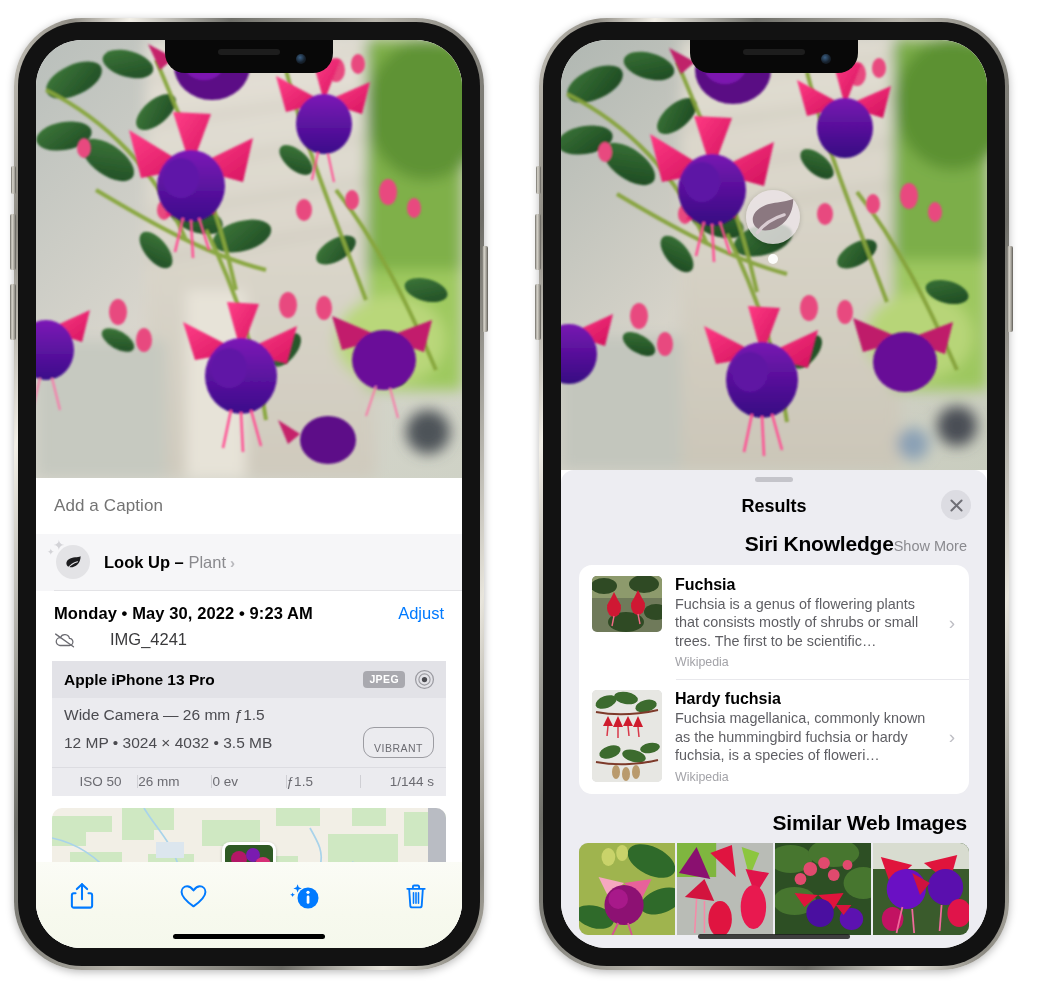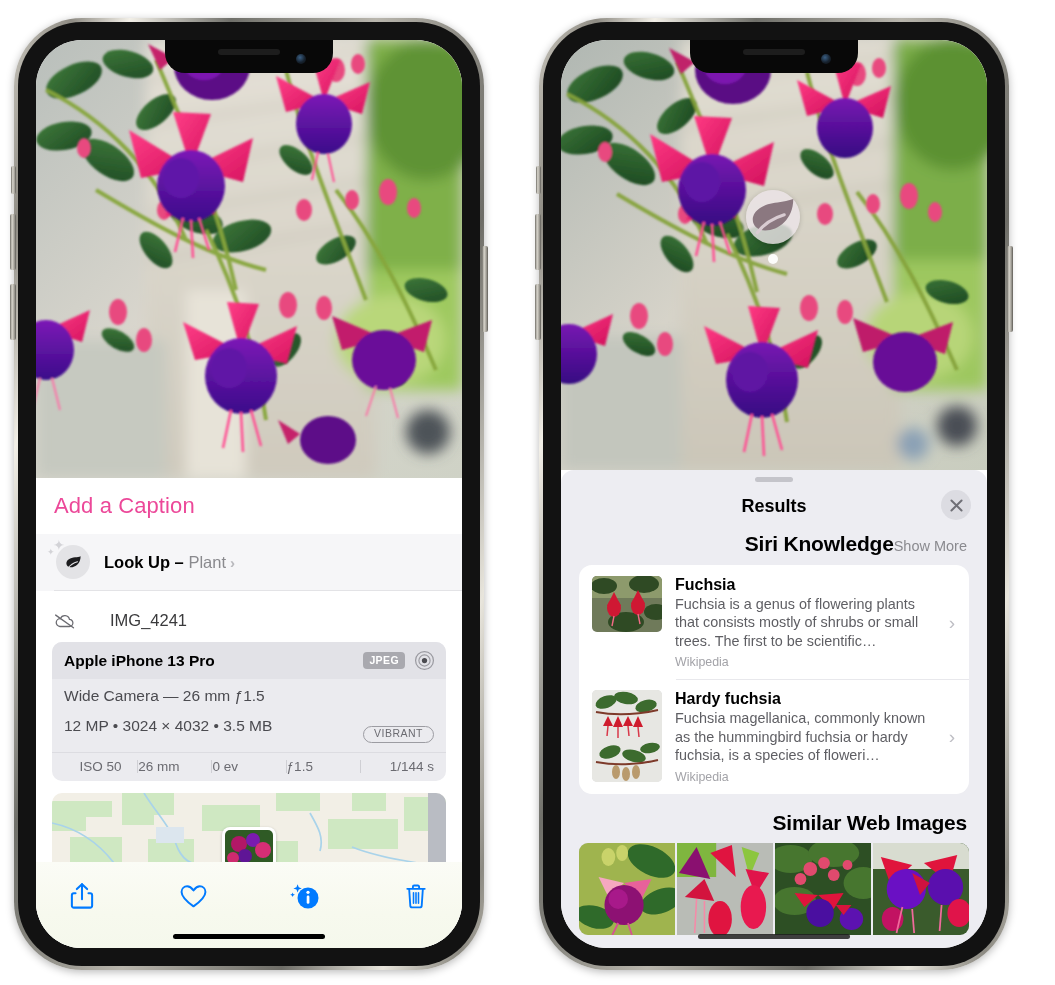--- a/index.html
+++ b/index.html
@@ -72,7 +72,7 @@
     height: 56px; display: flex; align-items: center;
     padding: 0 18px; background: #fff;
   }
-  .caption-placeholder { font-size: 22px; color: #ec4899; letter-spacing:.1px; }
+  .caption-placeholder { font-size: 17px; color: #737373; letter-spacing:.1px; }
 
   .lookup-row {
     display: flex; align-items: center; gap: 14px;

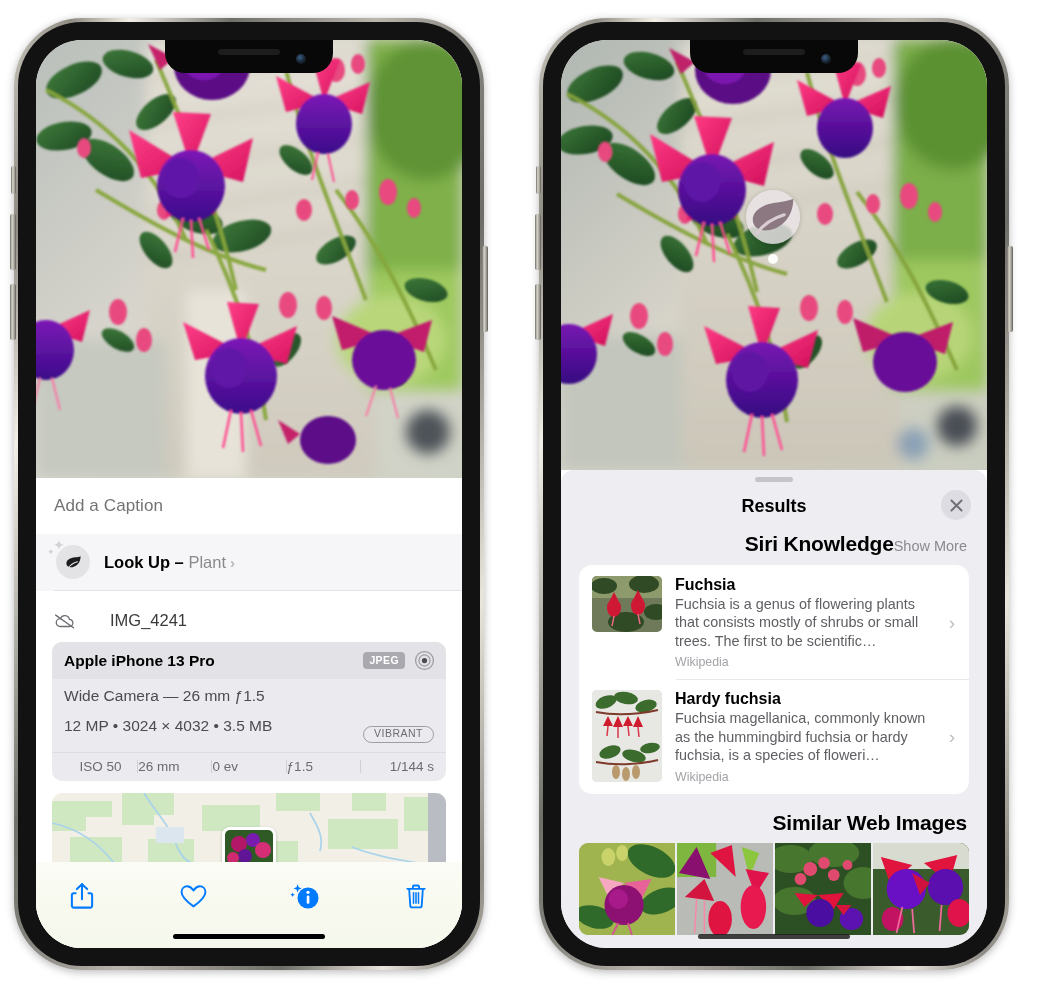--- a/index.html
+++ b/index.html
@@ -423,6 +423,10 @@
         </div>
 
         <div class="meta-block">
+          <div class="meta-line1">
+            <span class="meta-date">Monday • May 30, 2022 • 9:23 AM</span>
+            <span class="adjust-link">Adjust</span>
+          </div>
           <div class="meta-line2">
             <svg width="22" height="16" viewBox="0 0 26 18">
               <path d="M7 15.5h11a4.2 4.2 0 0 0 .3-8.4A5.6 5.6 0 0 0 7.6 6.2 4.6 4.6 0 0 0 7 15.5z" fill="none" stroke="#6b6b71" stroke-width="1.5"></path>

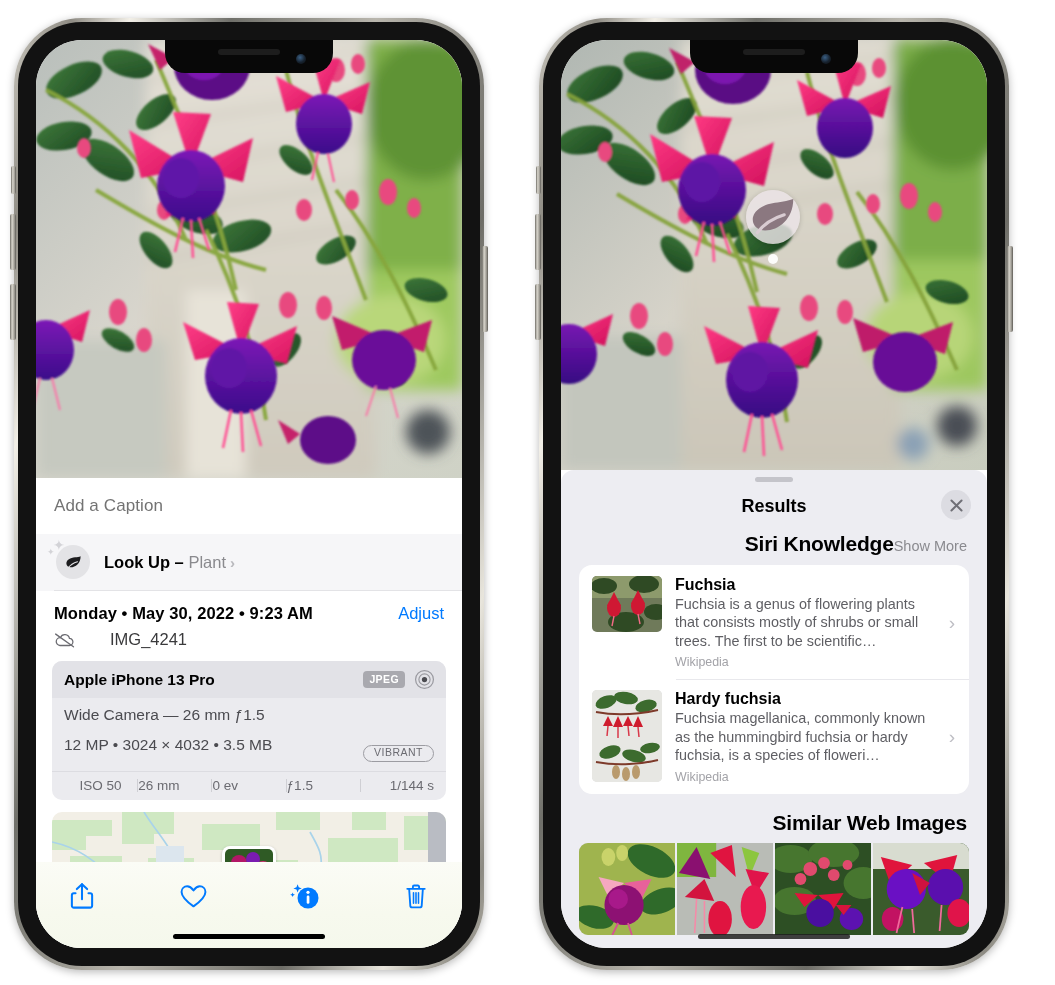--- a/index.html
+++ b/index.html
@@ -106,7 +106,7 @@
 
   .camcard {
     margin: 12px 16px 0 16px;
-    background: #ebebef; border-radius: 10px; overflow: hidden;
+    background: #ebebef; border-radius: 0; overflow: hidden;
   }
   .camcard-head {
     display: flex; align-items: center; justify-content: space-between;

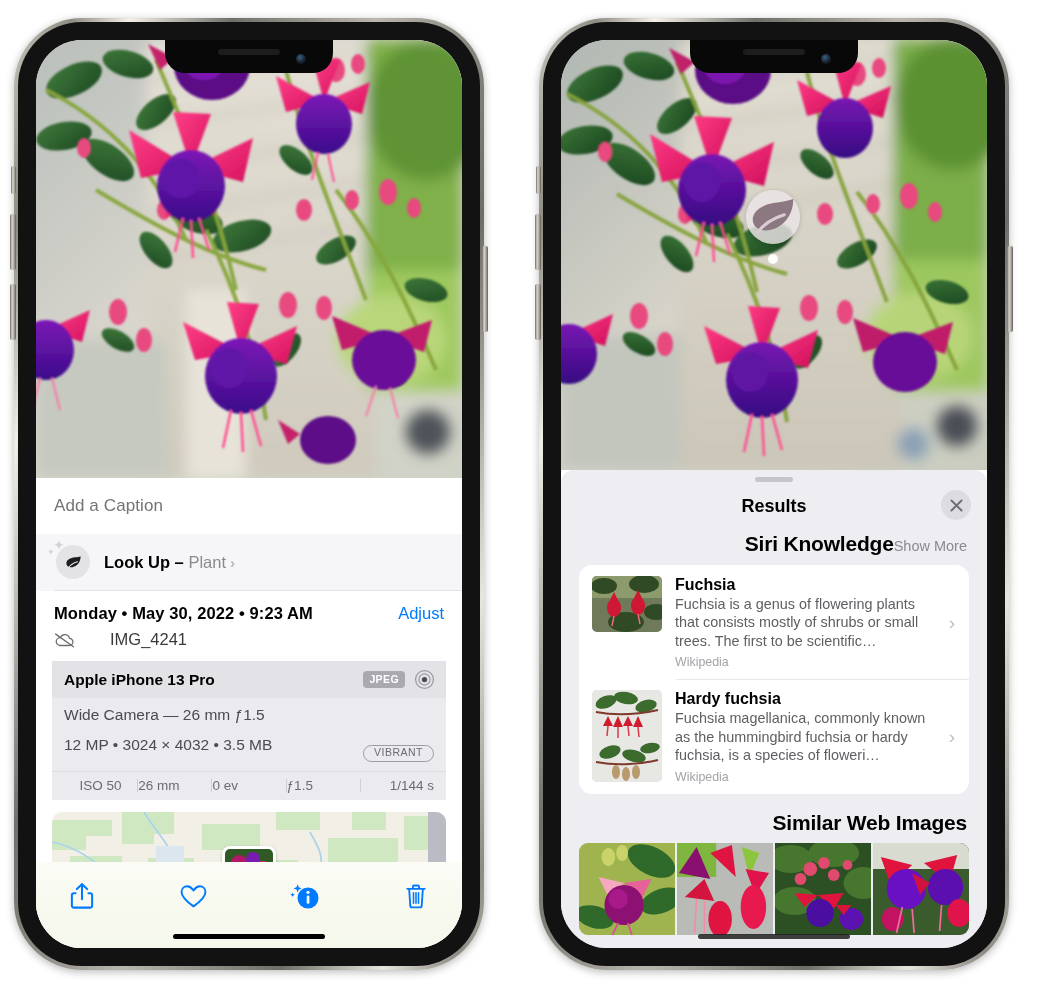--- a/index.html
+++ b/index.html
@@ -124,7 +124,7 @@
   .cam-specs { font-size: 15.5px; color: #4b4b50; }
   .pill-vibrant {
     border: 1px solid #9c9ca2; color: #6b6b71; font-size: 10.5px; letter-spacing: .5px;
-    padding: 0 10px 3px; border-radius: 11px; font-weight: 400; margin-top: 18px;
+    padding: 14px 10px 3px; border-radius: 11px; font-weight: 400;
   }
   .exif-row {
     display: flex; align-items: center; border-top: 1px solid #dcdce1;

